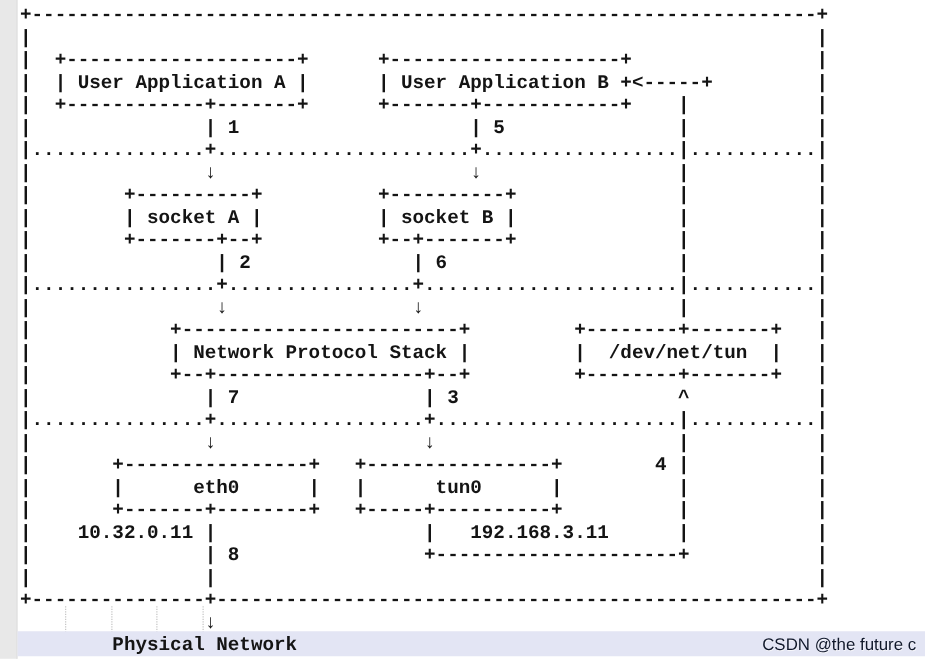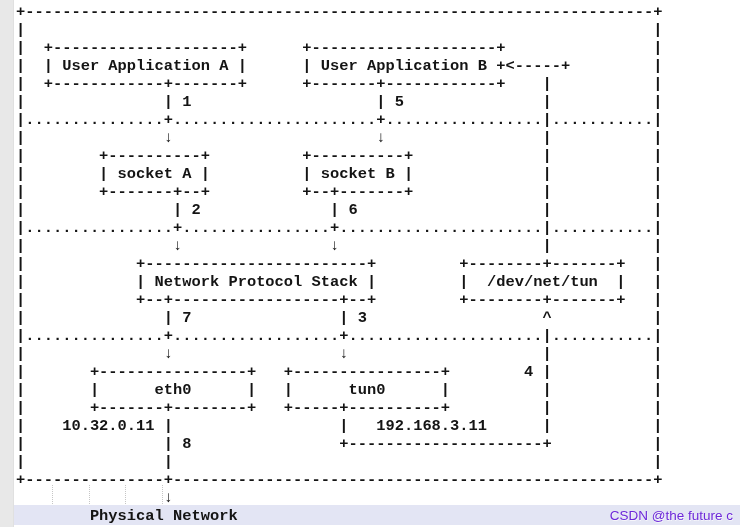--- a/index.html
+++ b/index.html
@@ -31,7 +31,7 @@
   .watermark{
     position:absolute;top:507px;right:7px;height:18px;line-height:17px;
     font-family:"Liberation Sans",sans-serif;font-size:13.5px;
-    color:#6d28d9;text-shadow:0.5px 0.5px 0 #f6f6fb;
+    color:#0f172a;text-shadow:0.5px 0.5px 0 #f6f6fb;
   }
 </style>
 </head>

